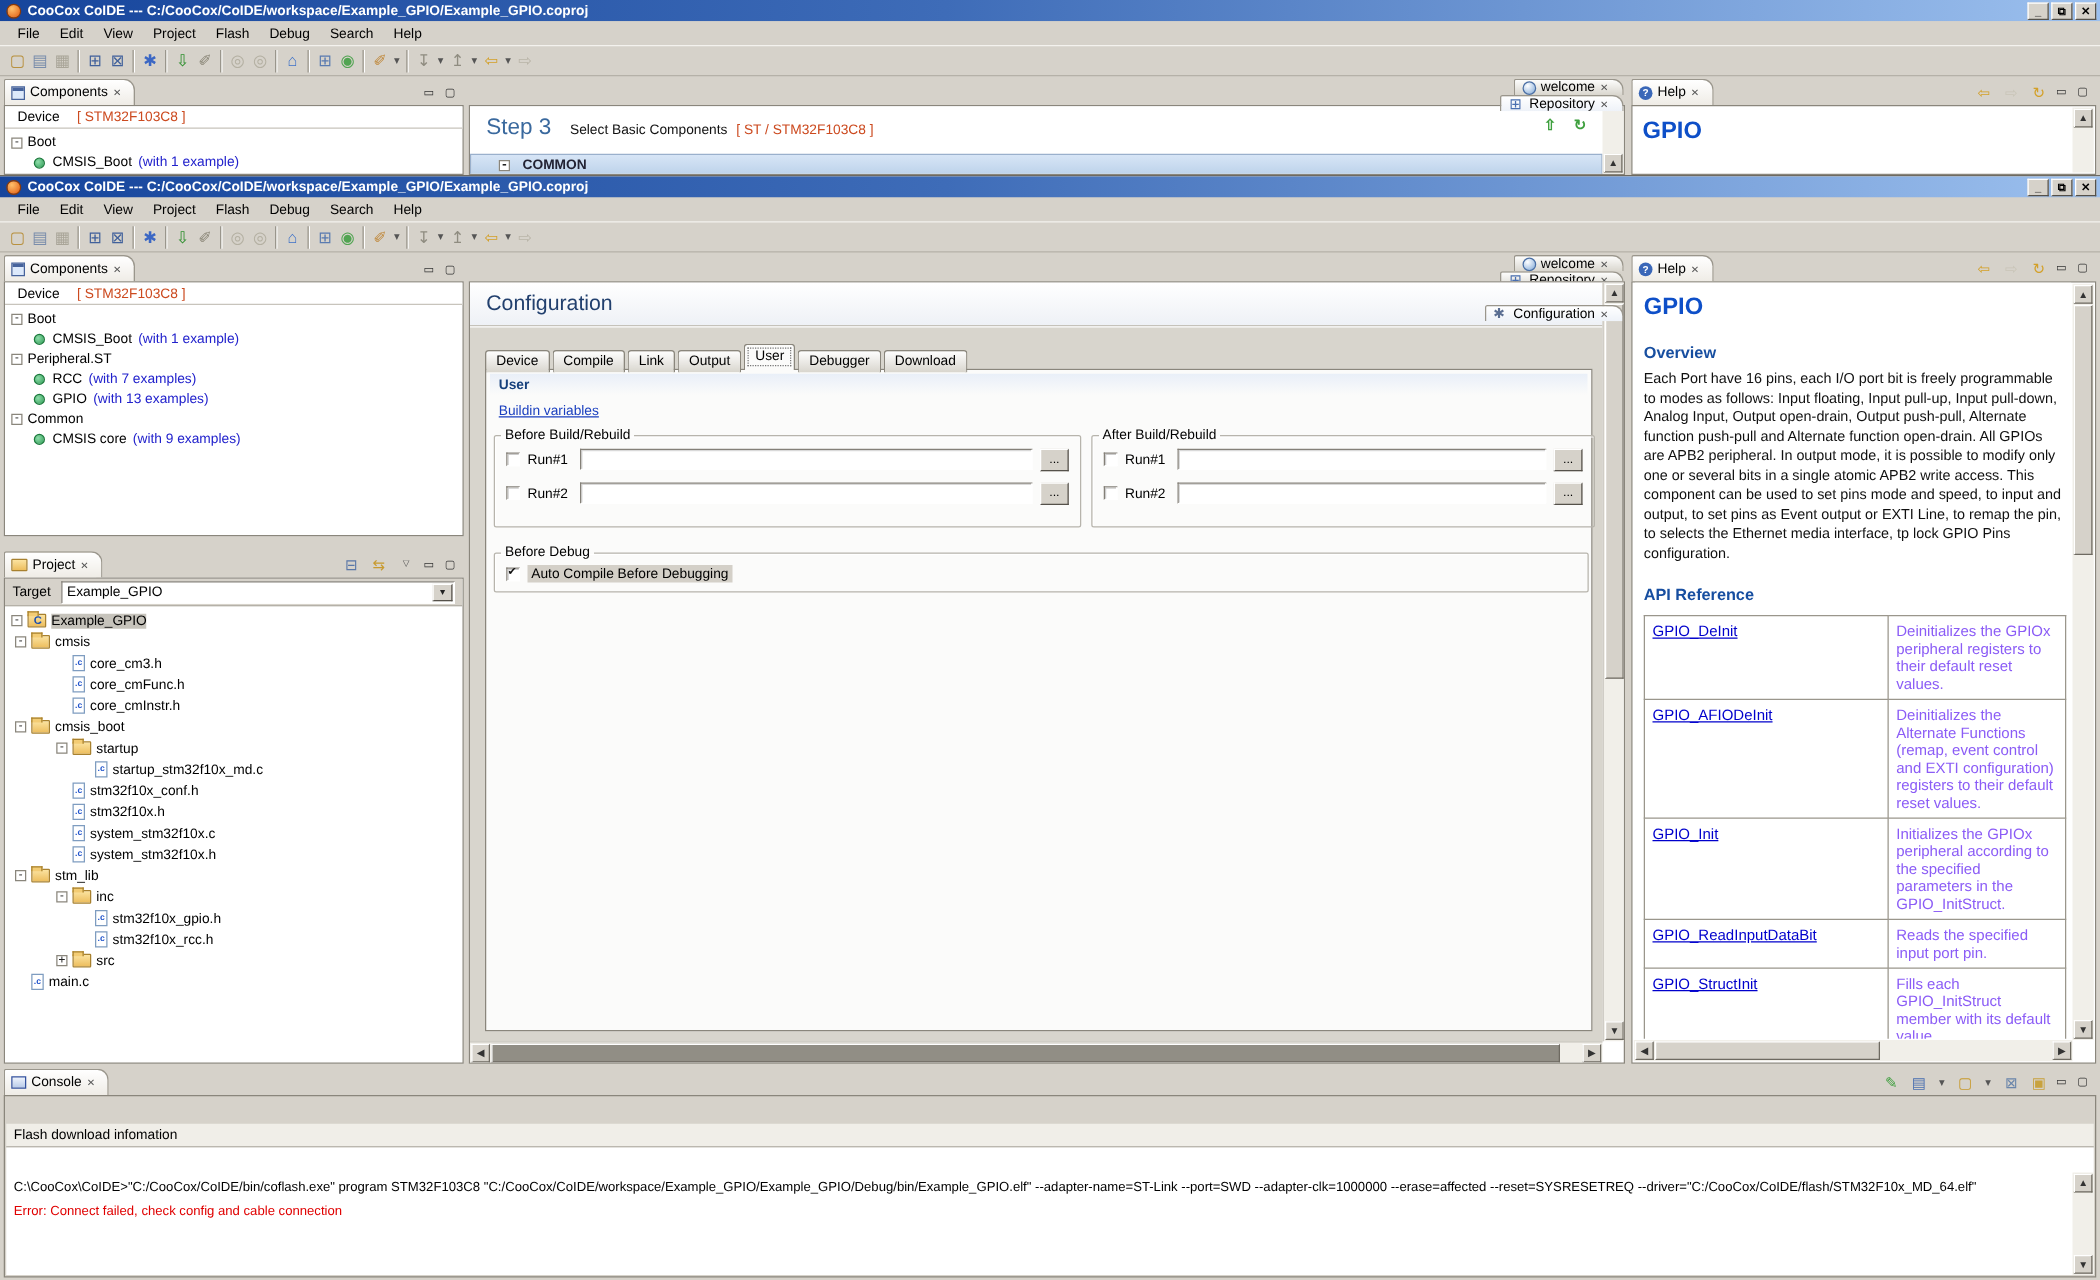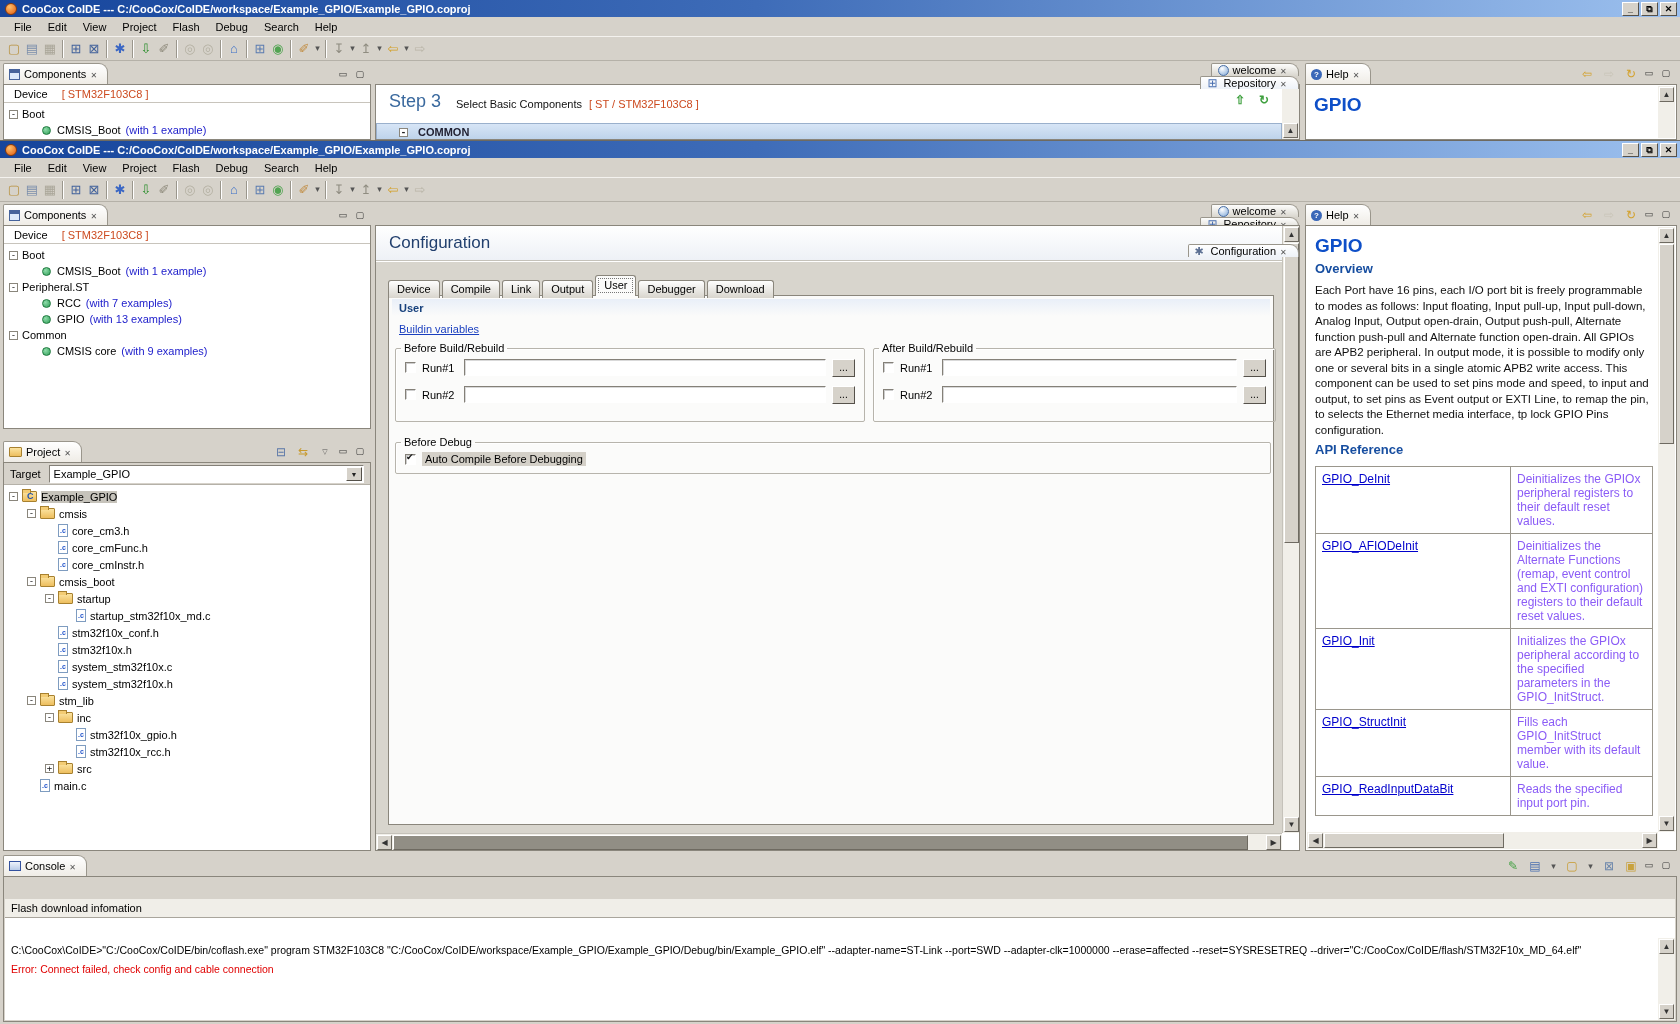--- a/index.html
+++ b/index.html
@@ -76,7 +76,7 @@
   .trow{height:16px;display:flex;align-items:center;font-size:11px;white-space:nowrap;}
   .tree--project .trow{height:17px;}
   .trow[data-level="0"]{padding-left:5px;}
-  .trow[data-level="1"]{padding-left:23px;}
+  .trow[data-level="1"]{padding-left:8px;}
   .trow[data-level="2"]{padding-left:41px;}
   .trow[data-level="3"]{padding-left:59px;}
   .exp{flex:none;width:9px;height:9px;border:1px solid #8a867c;background:#fff;margin-right:4px;

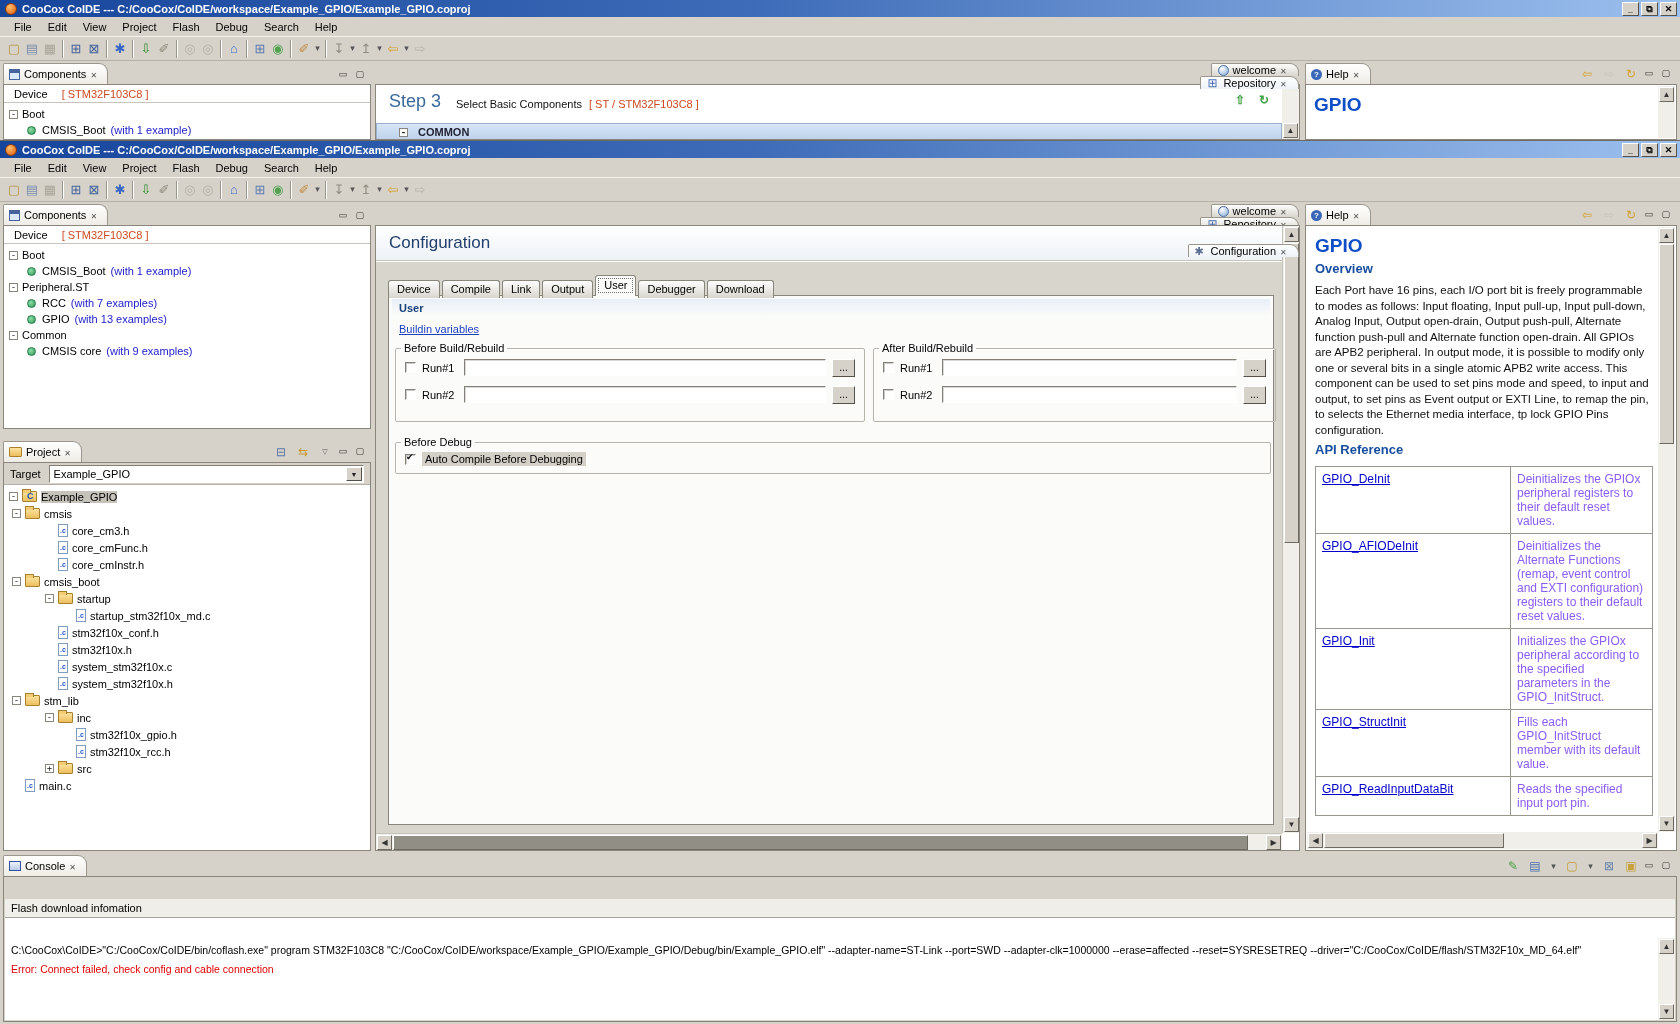--- a/index.html
+++ b/index.html
@@ -153,7 +153,7 @@
   
   .help-content{position:absolute;left:2px;top:0;right:19px;bottom:19px;overflow:hidden;padding-left:7px;background:#fff;}
   .h1{font-size:19px;font-weight:bold;color:#0e4fc8;margin:9px 0 0;}
-  .h2{font-size:13px;font-weight:bold;color:#174ea0;margin:4px 0 0;}
+  .h2{font-size:13px;font-weight:bold;color:#174ea0;margin:17px 0 0;}
   .help-content p{font-size:11.5px;line-height:15.5px;color:#101010;width:334px;margin:7px 0 0;}
   .api-table{display:table;border-collapse:collapse;margin-top:9px;}
   .api-row{display:table-row;}

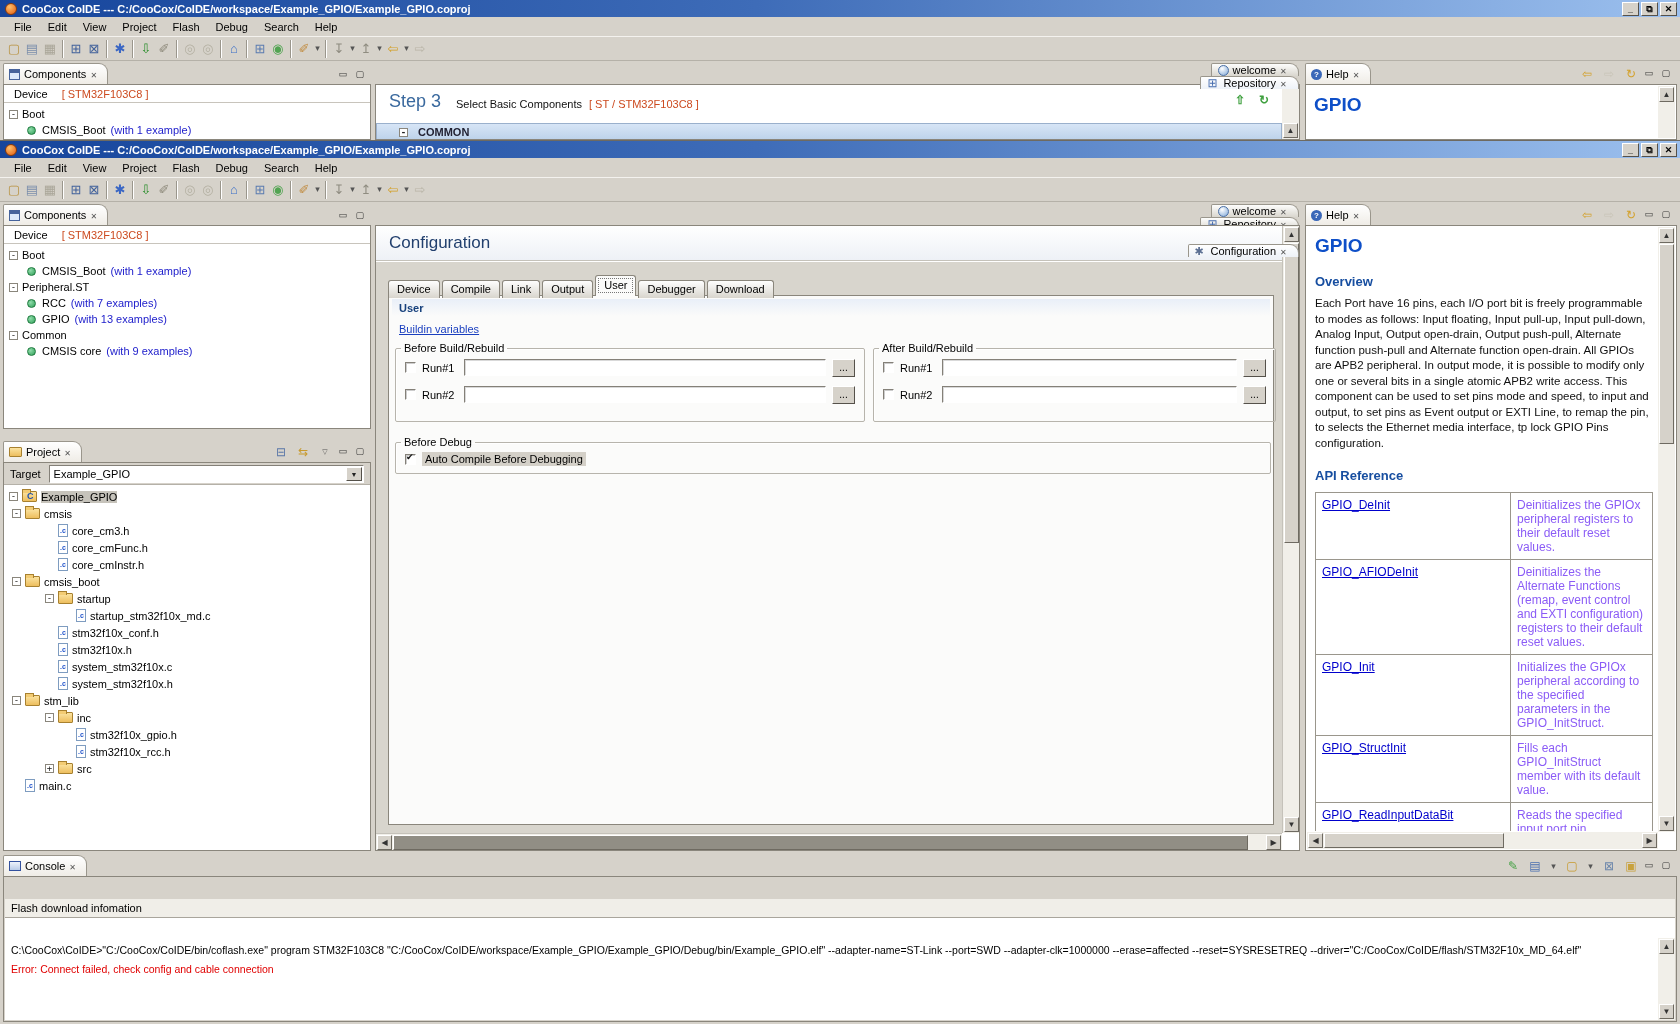--- a/index.html
+++ b/index.html
@@ -708,12 +708,12 @@
             <span class="api-cell desc">Initializes the GPIOx peripheral according to the specified parameters in the GPIO_InitStruct.</span>
           </div>
           <div class="api-row">
+            <span class="api-cell name"><a>GPIO_ReadInputDataBit</a></span>
+            <span class="api-cell desc">Reads the specified input port pin.</span>
+          </div>
+          <div class="api-row">
             <span class="api-cell name"><a>GPIO_StructInit</a></span>
             <span class="api-cell desc">Fills each GPIO_InitStruct member with its default value.</span>
-          </div>
-          <div class="api-row">
-            <span class="api-cell name"><a>GPIO_ReadInputDataBit</a></span>
-            <span class="api-cell desc">Reads the specified input port pin.</span>
           </div>
           </div>
       </div>

